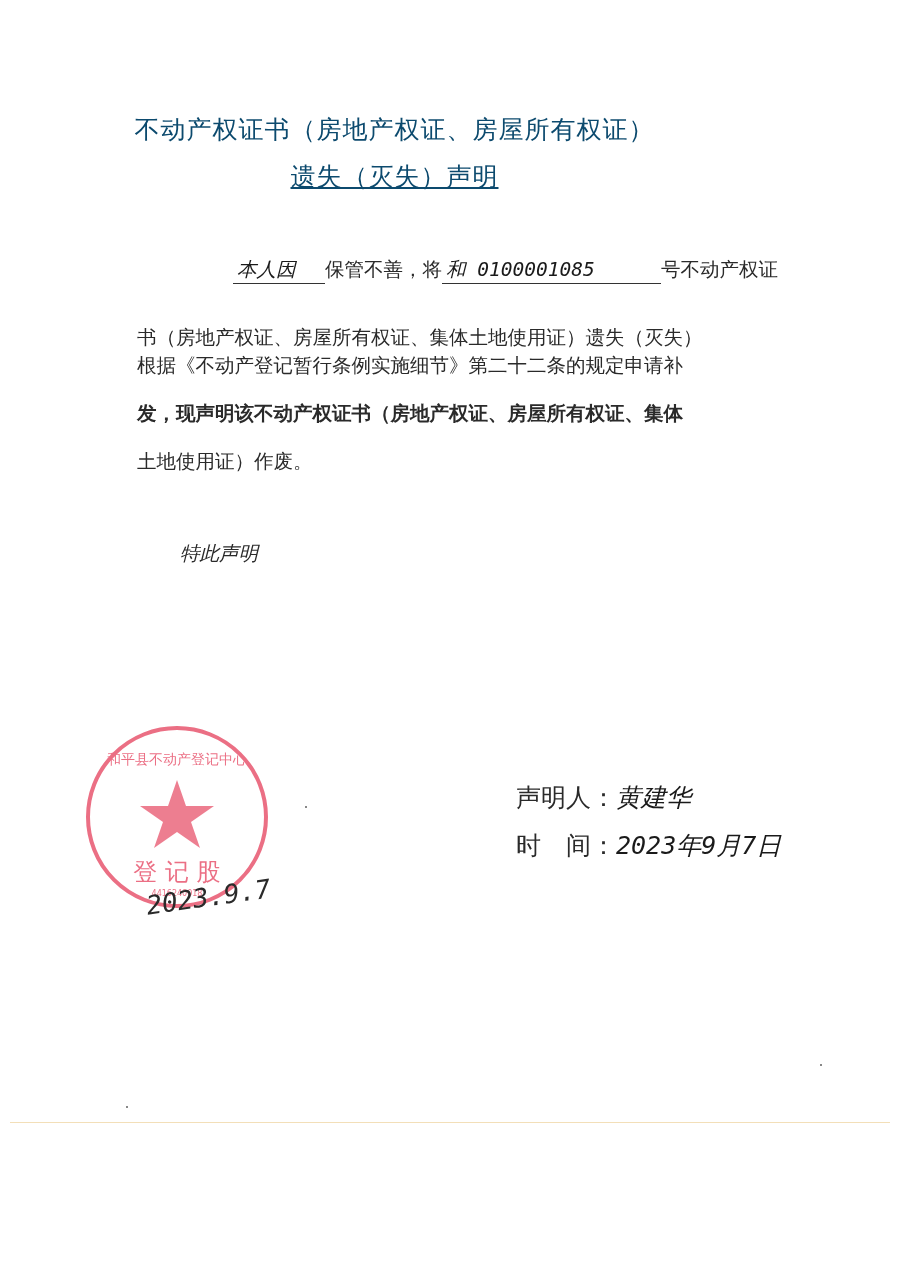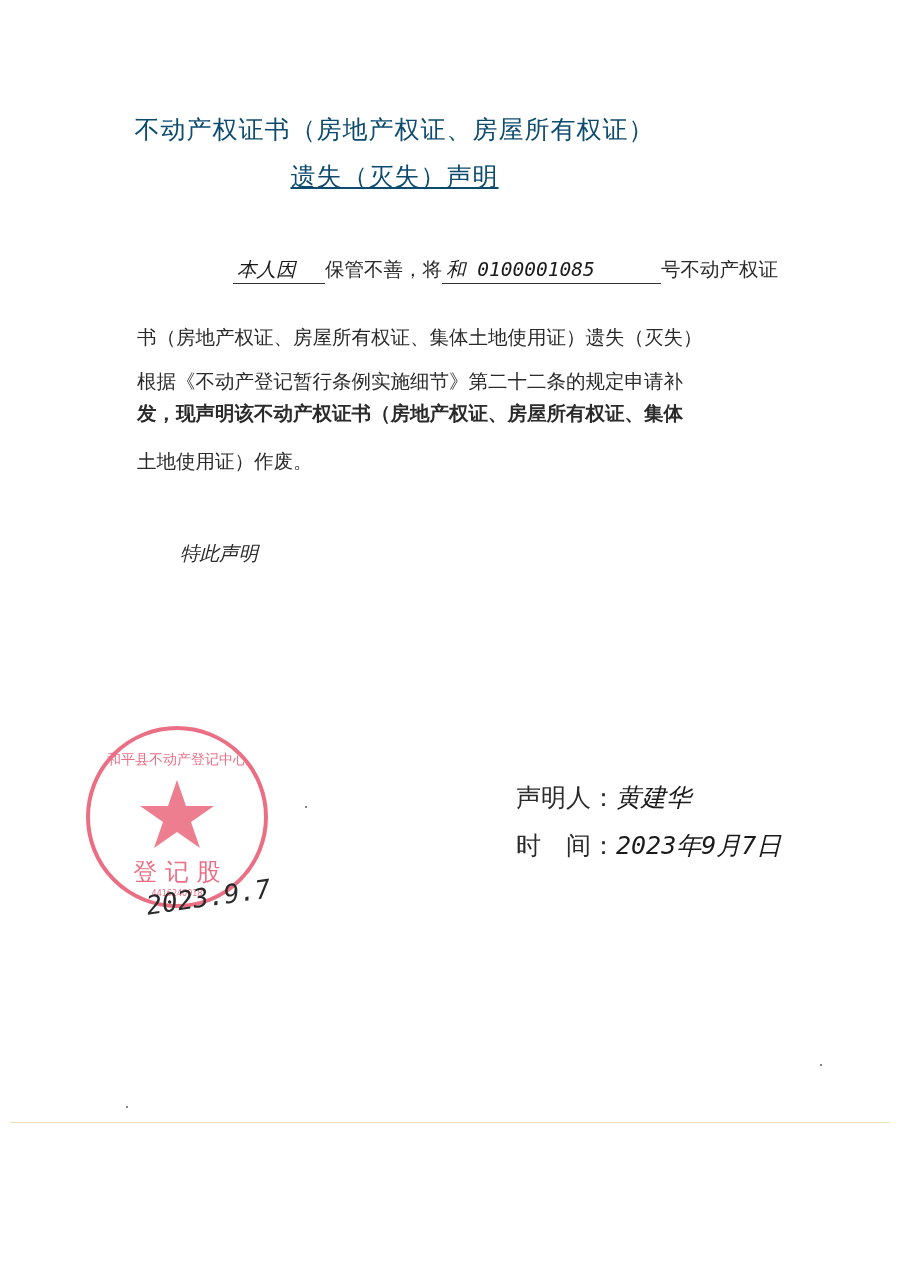--- a/index.html
+++ b/index.html
@@ -28,7 +28,7 @@
   <span class="blank hand" style="width:88px;">本人因</span><span>保管不善，将</span><span class="blank hand" style="width:215px;">和 0100001085</span><span>号不动产权证</span>
 </div>
 <div class="line" style="top:324px;">书（房地产权证、房屋所有权证、集体土地使用证）遗失（灭失）</div>
-<div class="line" style="top:368px;">根据《不动产登记暂行条例实施细节》第二十二条的规定申请补</div>
+<div class="line" style="top:352px;">根据《不动产登记暂行条例实施细节》第二十二条的规定申请补</div>
 <div class="line" style="top:400px;font-weight:bold;">发，现声明该不动产权证书（房地产权证、房屋所有权证、集体</div>
 <div class="line" style="top:448px;">土地使用证）作废。</div>
 

